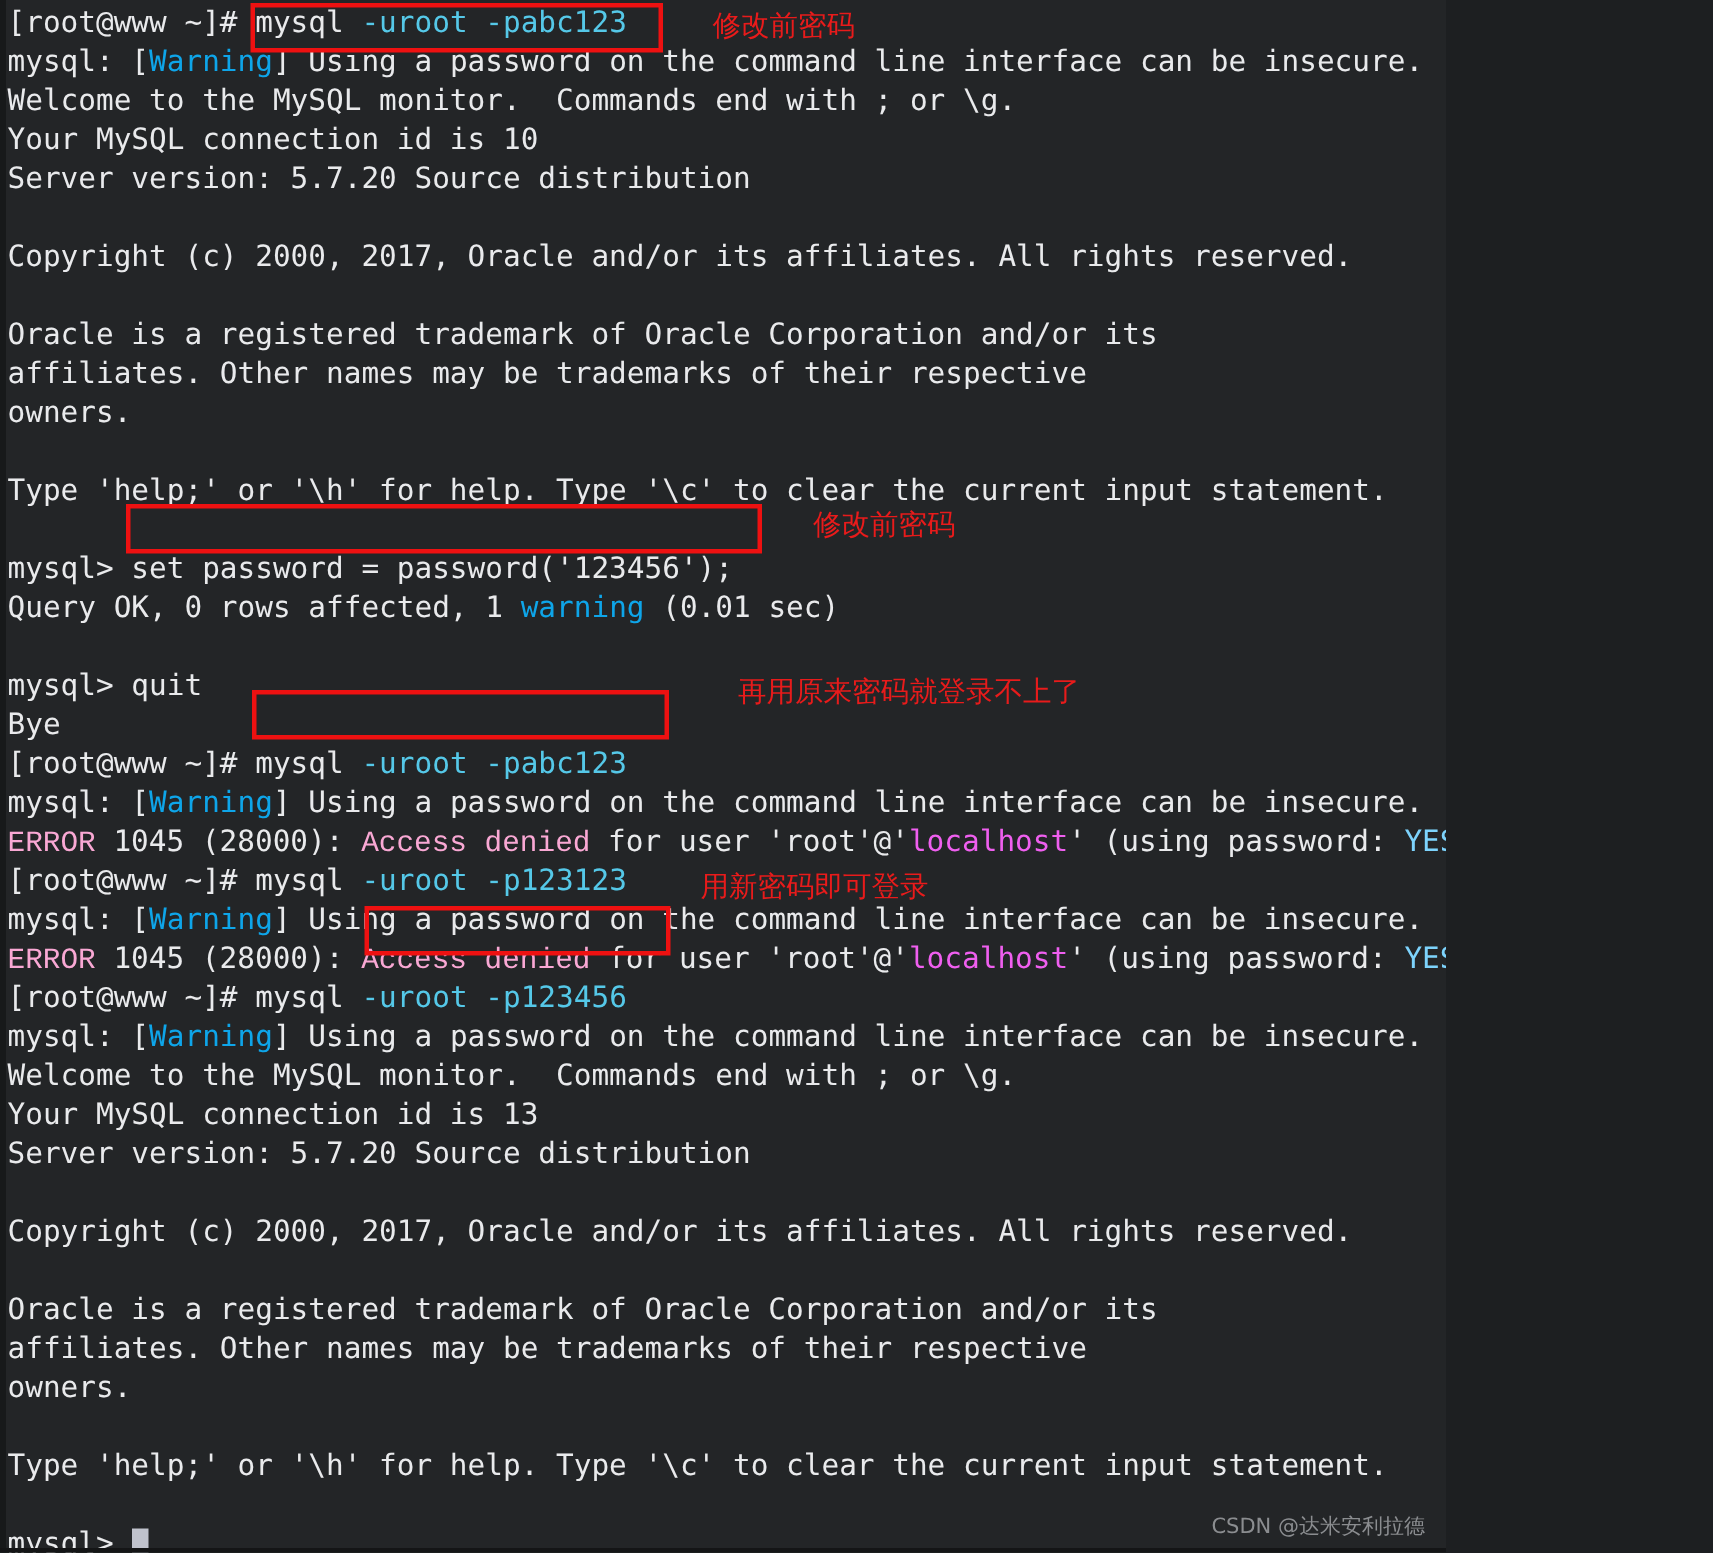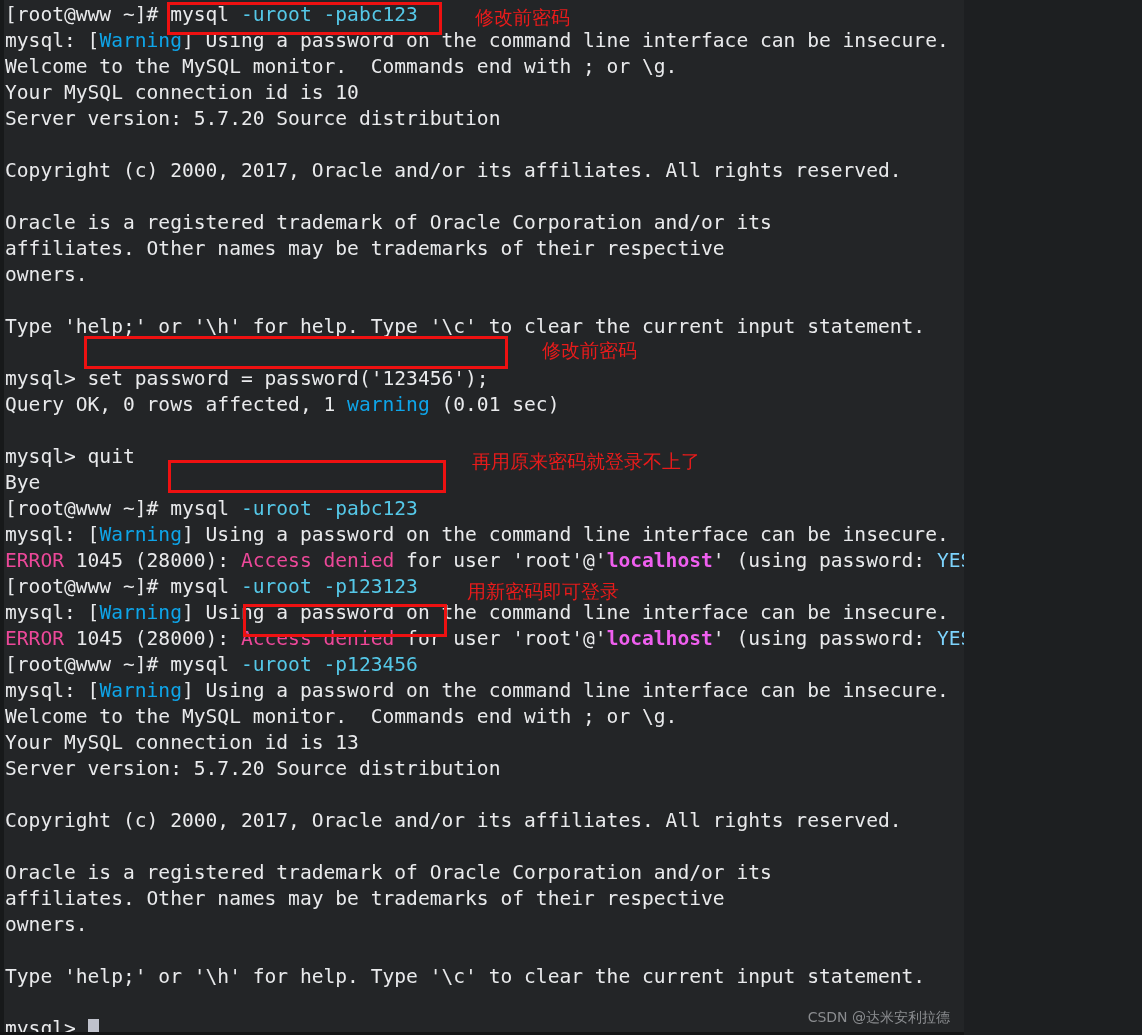--- a/index.html
+++ b/index.html
@@ -103,7 +103,7 @@
       <div class="redbox" style="left: 243px; top: 604px; width: 204px; height: 33px;"></div>
       <div class="note" style="left: 475px; top: 6px;">修改前密码</div>
       <div class="note" style="left: 542px; top: 339px;">修改前密码</div>
-      <div class="note" style="left: 472px; top: 450px;">再用原来密码就登录不上了</div>
+      <div class="note" style="left: 492px; top: 450px;">再用原来密码就登录不上了</div>
       <div class="note" style="left: 467px; top: 580px;">用新密码即可登录</div>
     </div>
 

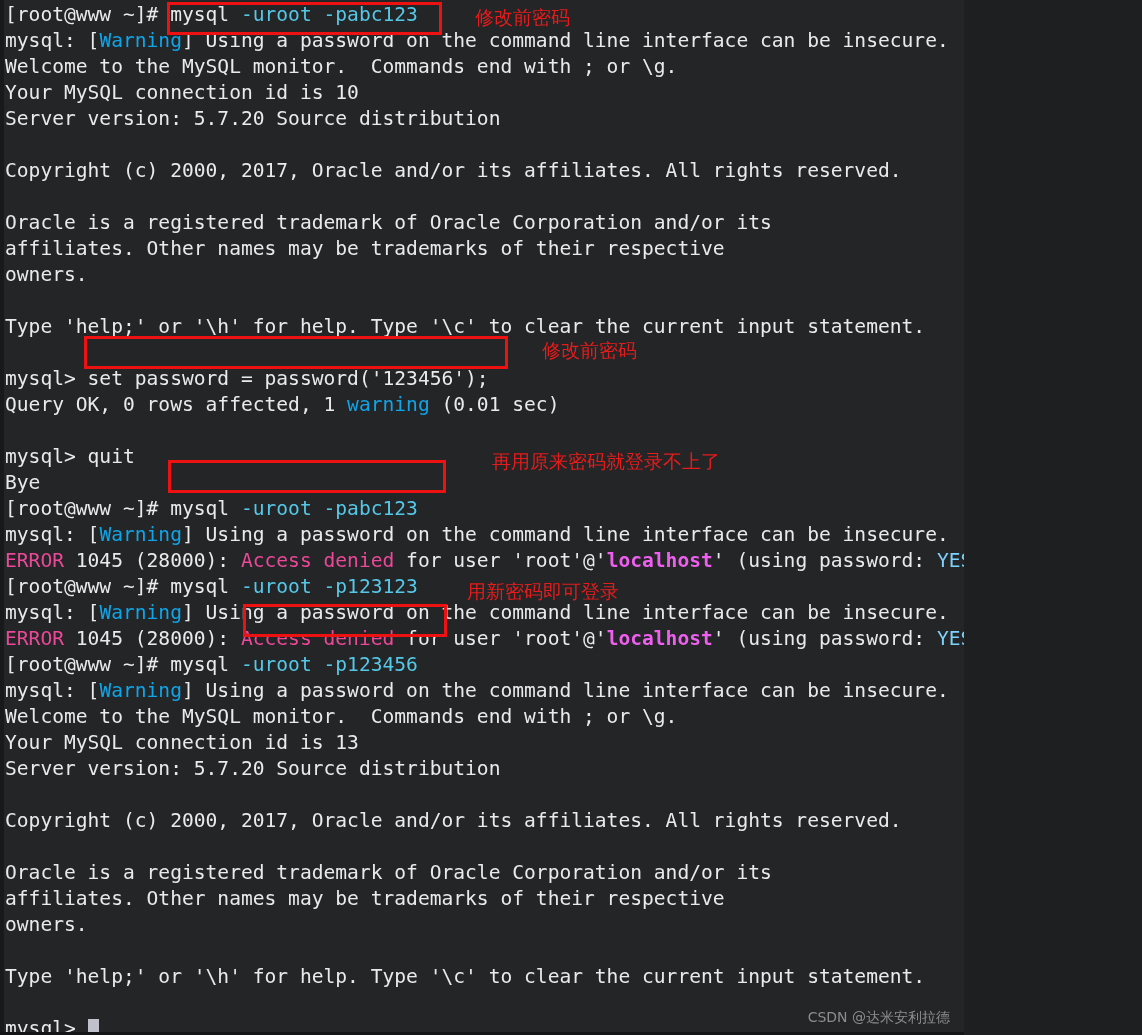--- a/index.html
+++ b/index.html
@@ -48,7 +48,7 @@
   .c-white   { color: #e9eaec; }
   .c-cyan    { color: #55c8e8; }
   .c-yellow  { color: #0ea5e9; }
-  .c-red     { color: #ec4899; }
+  .c-red     { color: #f9a8d4; font-family: Liberation Mono, monospace; }
   .c-magenta { color: #ef5fef; font-weight: bold; }
   .c-green   { color: #7dd3fc; }
 

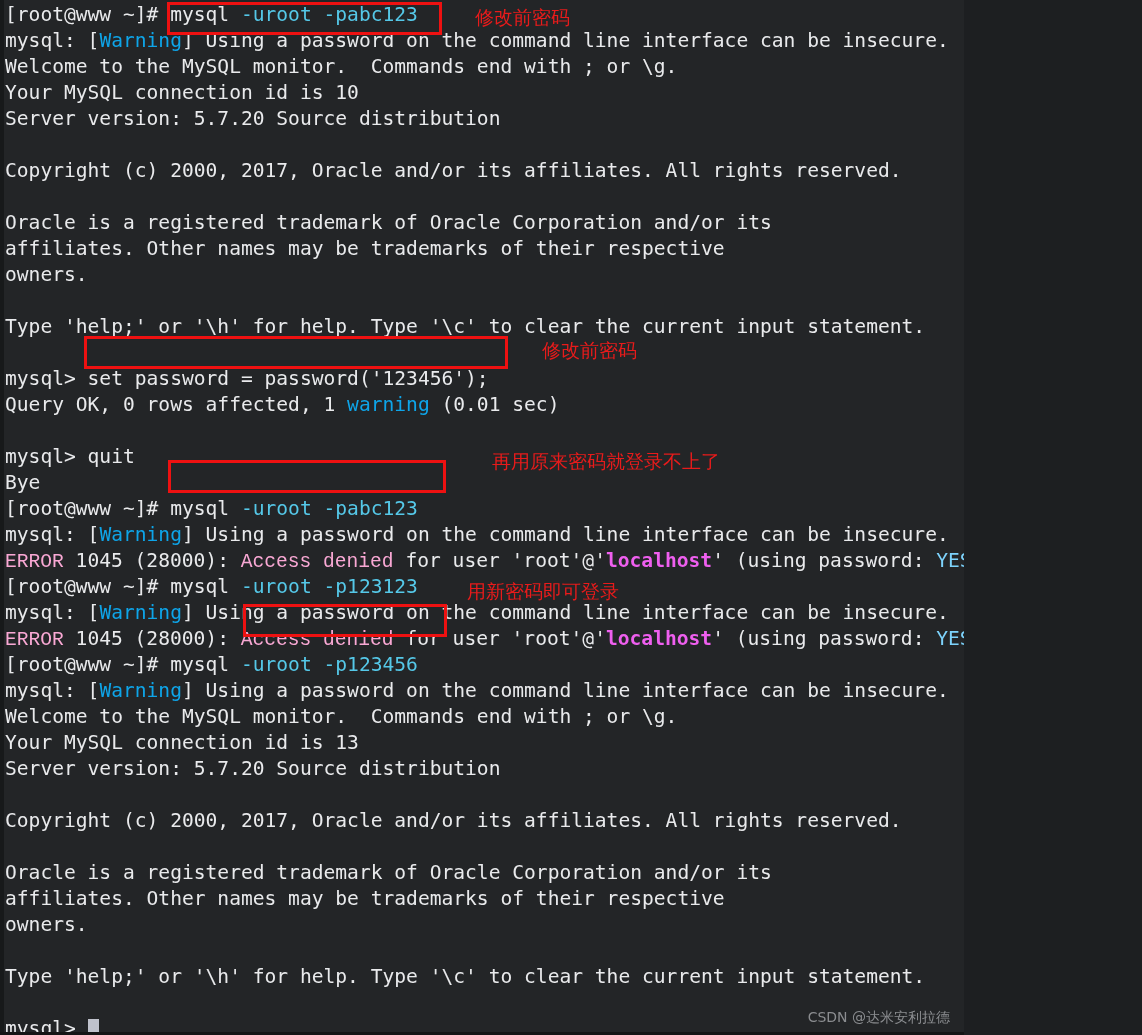--- a/index.html
+++ b/index.html
@@ -49,7 +49,7 @@
   .c-cyan    { color: #55c8e8; }
   .c-yellow  { color: #0ea5e9; }
   .c-red     { color: #f9a8d4; font-family: Liberation Mono, monospace; }
-  .c-magenta { color: #ef5fef; font-weight: bold; }
+  .c-magenta { color: #ef5fef; }
   .c-green   { color: #7dd3fc; }
 
   .cursor {

